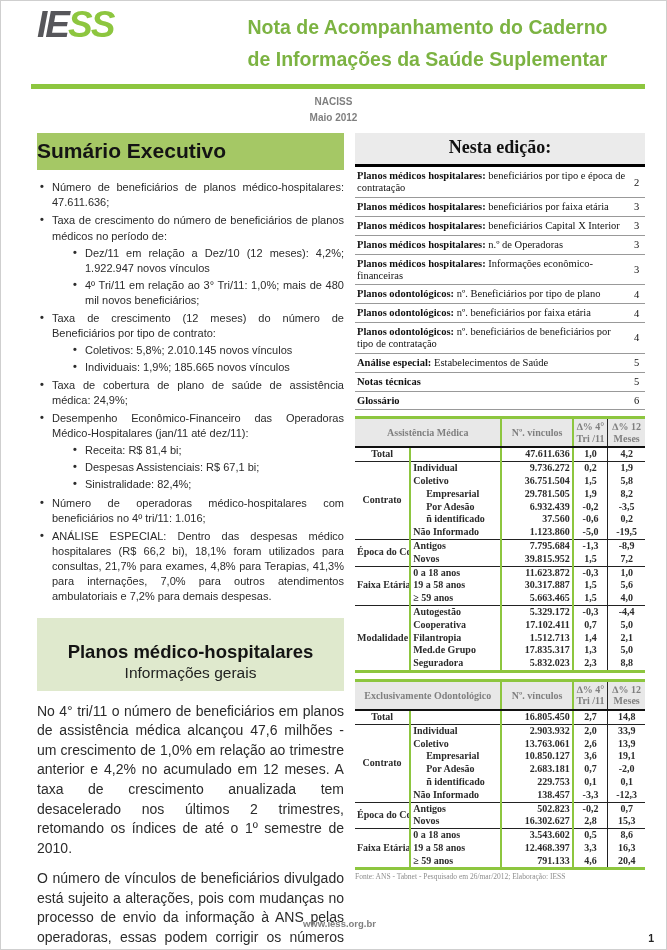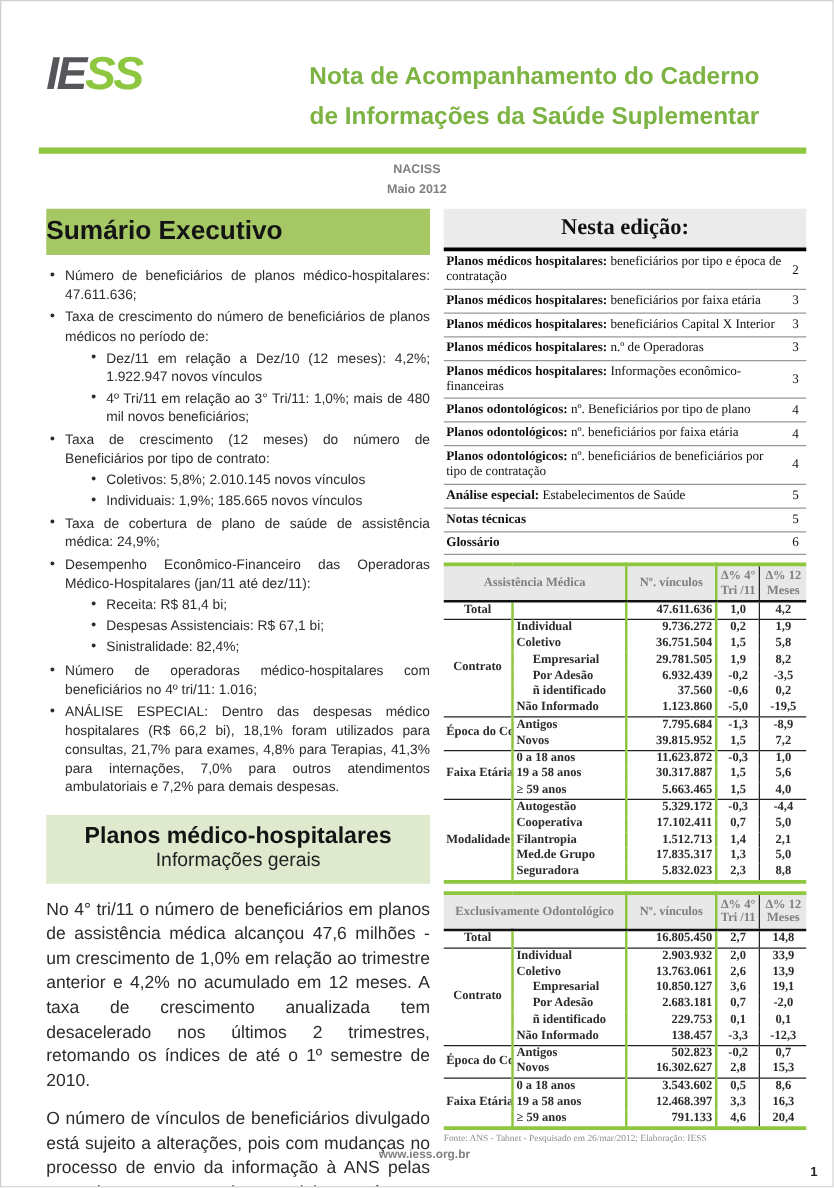--- a/index.html
+++ b/index.html
@@ -7,7 +7,7 @@
           border:1px solid #cfcfcf; overflow:hidden; font-family:"Liberation Sans", sans-serif; color:#2b2b2b; }
 
   
-  .header { display:flex; align-items:flex-start; padding:42px 20px 0 36px;justify-content:space-between; }
+  .header { display:flex; align-items:flex-start; padding:8px 20px 0 36px;justify-content:space-between; }
   .logo { width:172px; }
   .logo-main { font-size:37px; font-weight:bold; font-style:italic; letter-spacing:-2px; line-height:0.85; }
   .logo-ie { color:#56565a; } .logo-ss { color:#8dc63f; }

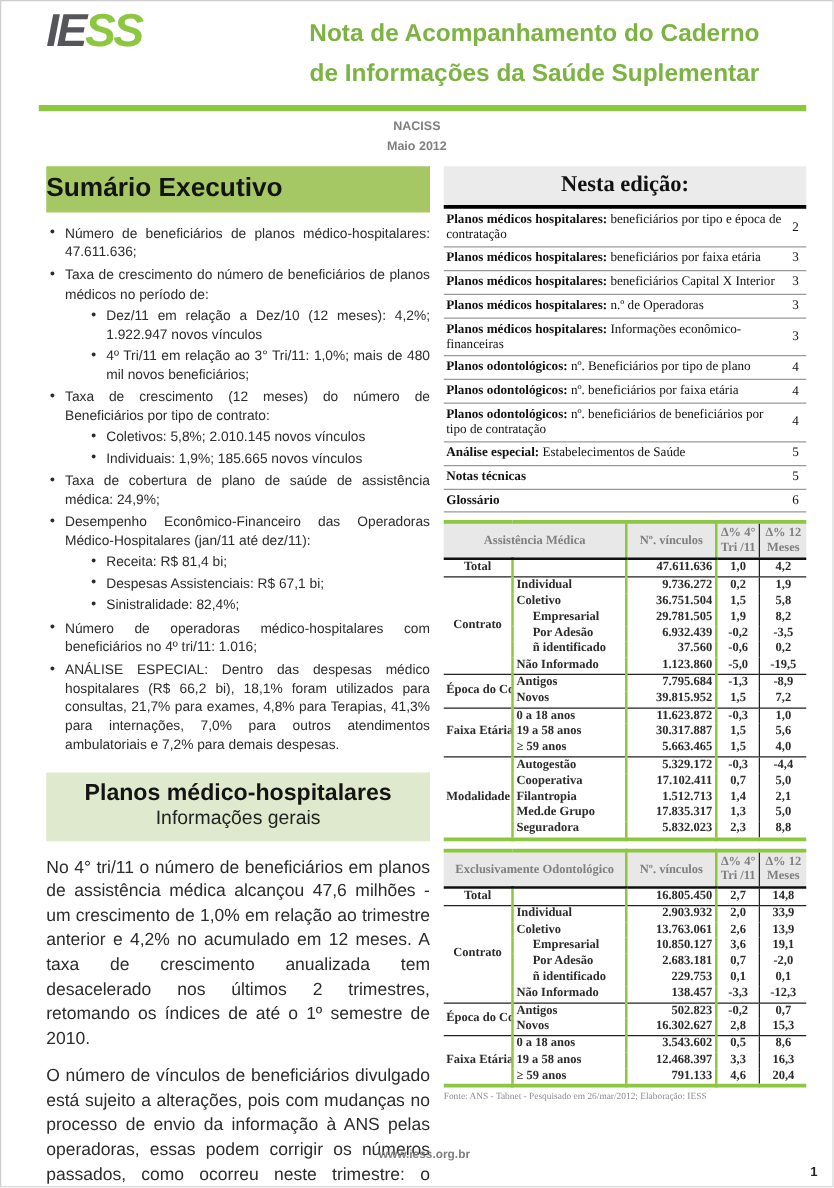--- a/index.html
+++ b/index.html
@@ -29,7 +29,7 @@
   .bullets li::before { content:"\2022"; position:absolute; left:1px; top:-1px; font-weight:bold; }
   .bullets ul { list-style:none; margin:2px 0 1px; padding-left:20px; }
   .bullets ul li { margin-bottom:2px; }
-  .section-head { margin-top:14px; background:#dfe9cd; text-align:center; padding:5px 4px 8px; }
+  .section-head { margin-top:14px; background:#dfe9cd; text-align:center; padding:23px 4px 8px; }
   .section-head .l1 { font-size:18.5px; font-weight:bold; color:#141414; line-height:1.2; }
   .section-head .l2 { font-size:15.5px; color:#222; line-height:1.25; }
   .para { font-size:14px; line-height:1.4; text-align:justify; margin:11px 0 0; }

